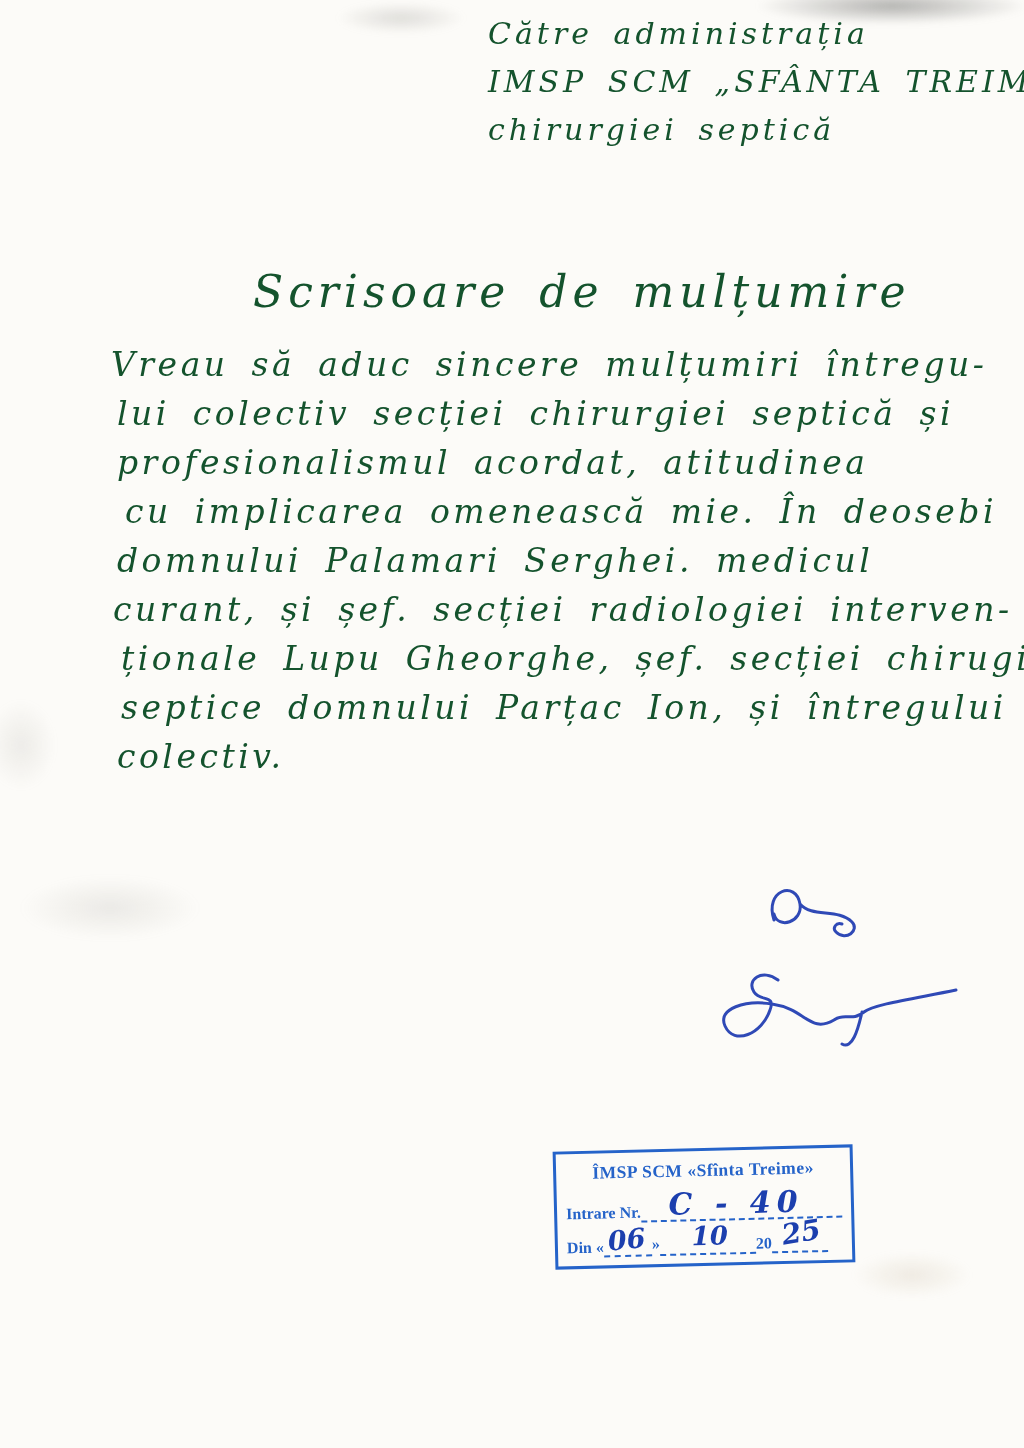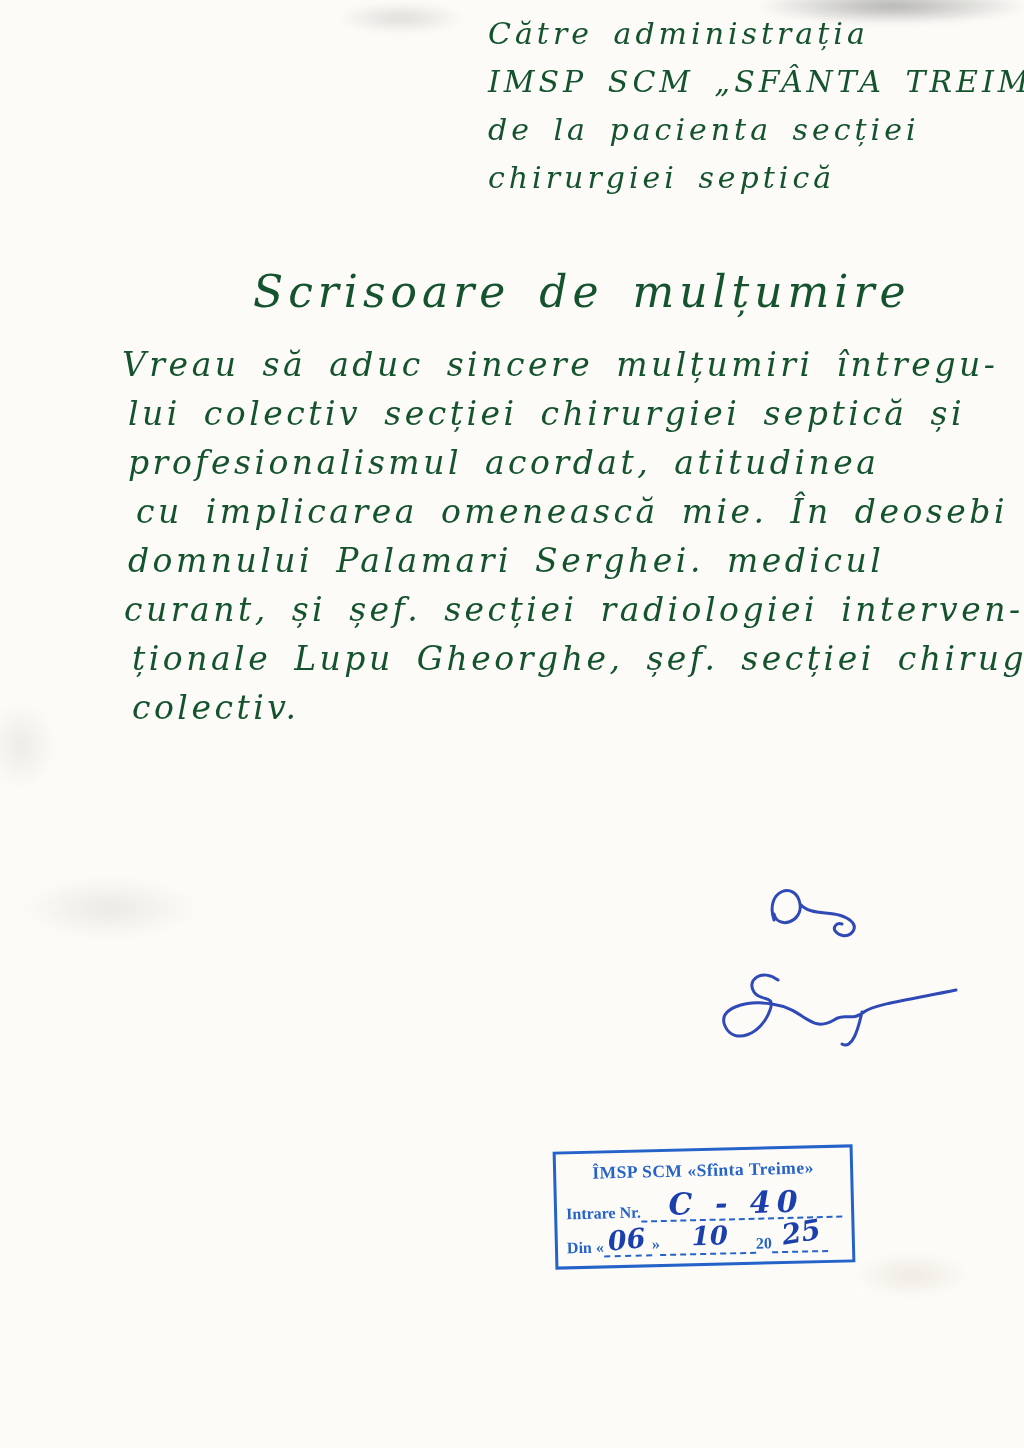--- a/index.html
+++ b/index.html
@@ -112,7 +112,6 @@
   <div class="header-block ink">
     <div class="header-line">Către administrația</div>
     <div class="header-line">IMSP SCM „SFÂNTA TREIME”</div>
-    <div class="header-line">de la pacienta secției</div>
     <div class="header-line">chirurgiei septică</div>
   </div>
 

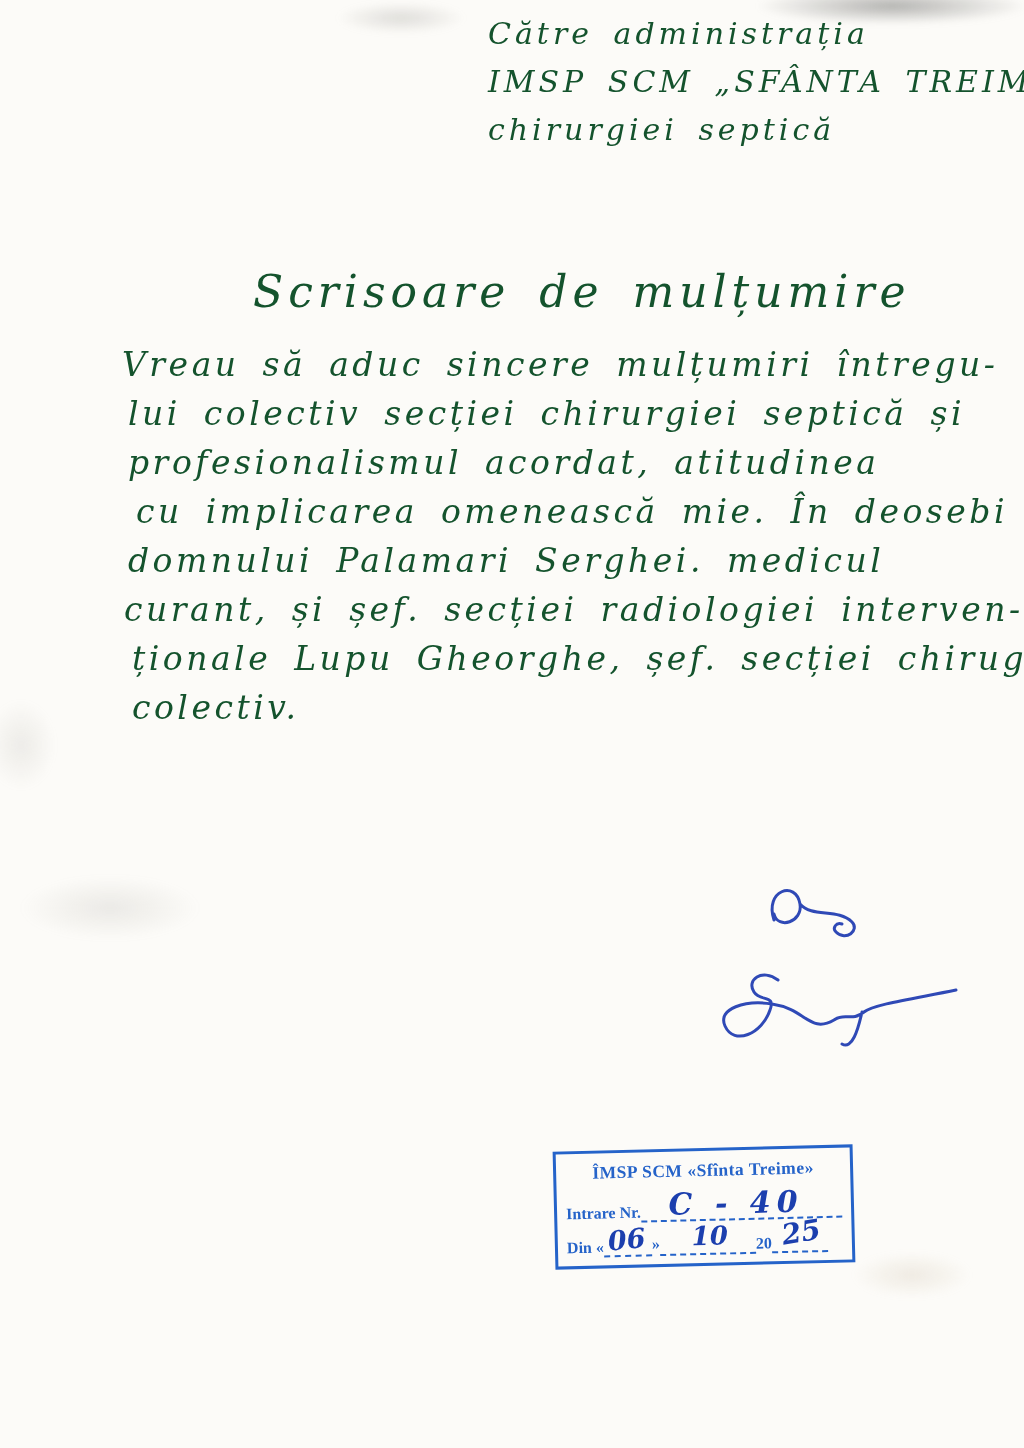--- a/index.html
+++ b/index.html
@@ -44,7 +44,7 @@
   }
 
   .body-block{
-    position:absolute;left:116px;top:340px;width:890px;
+    position:absolute;left:105px;top:340px;width:890px;
     font-size:33px;line-height:49px;letter-spacing:3.5px;word-spacing:9px;
     white-space:nowrap;
   }

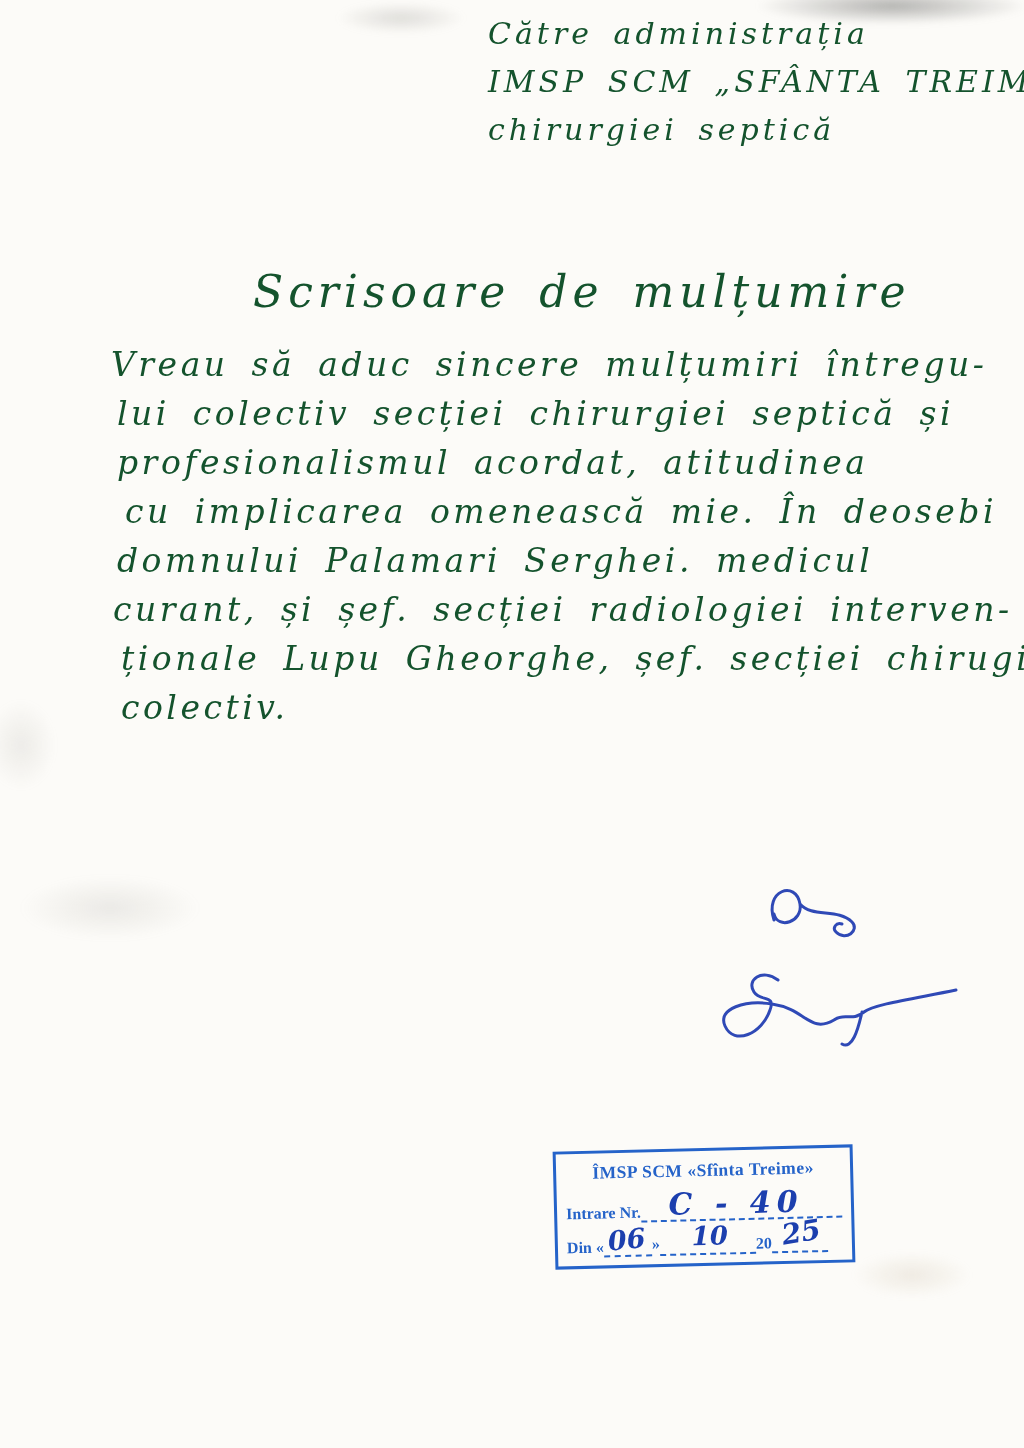--- a/index.html
+++ b/index.html
@@ -125,6 +125,7 @@
     <div class="body-line">domnului Palamari Serghei. medicul</div>
     <div class="body-line">curant, și șef. secției radiologiei interven-</div>
     <div class="body-line">ționale Lupu Gheorghe, șef. secției chirugiei</div>
+    <div class="body-line">septice domnului Parțac Ion, și întregului</div>
     <div class="body-line">colectiv.</div>
   </div>
 

